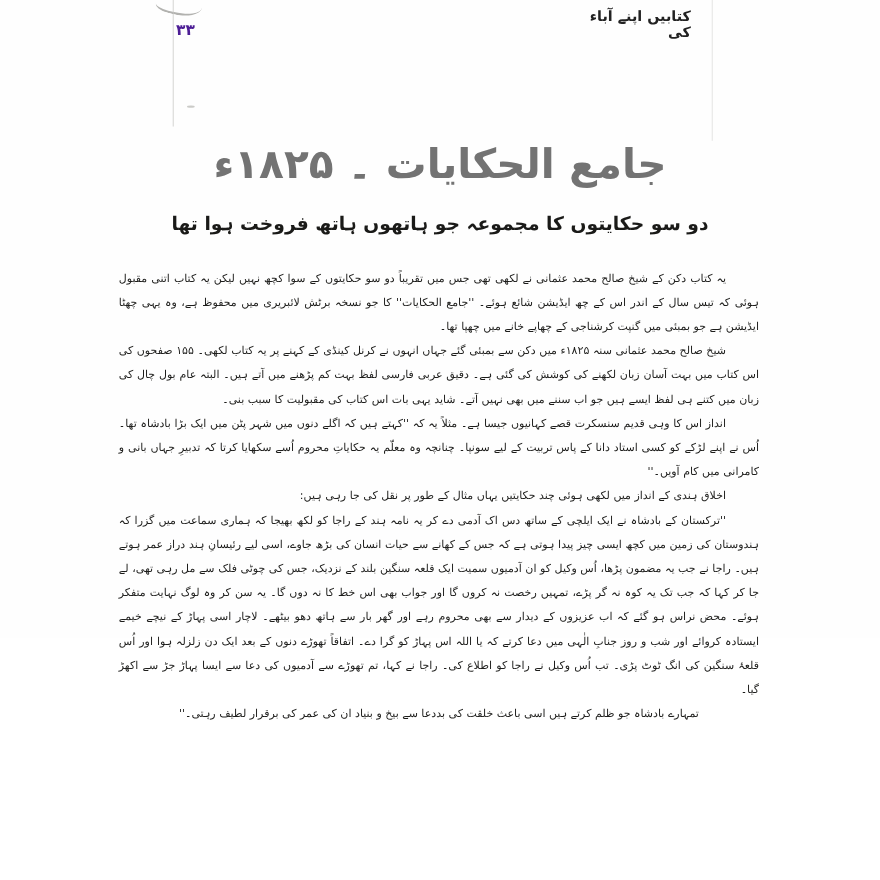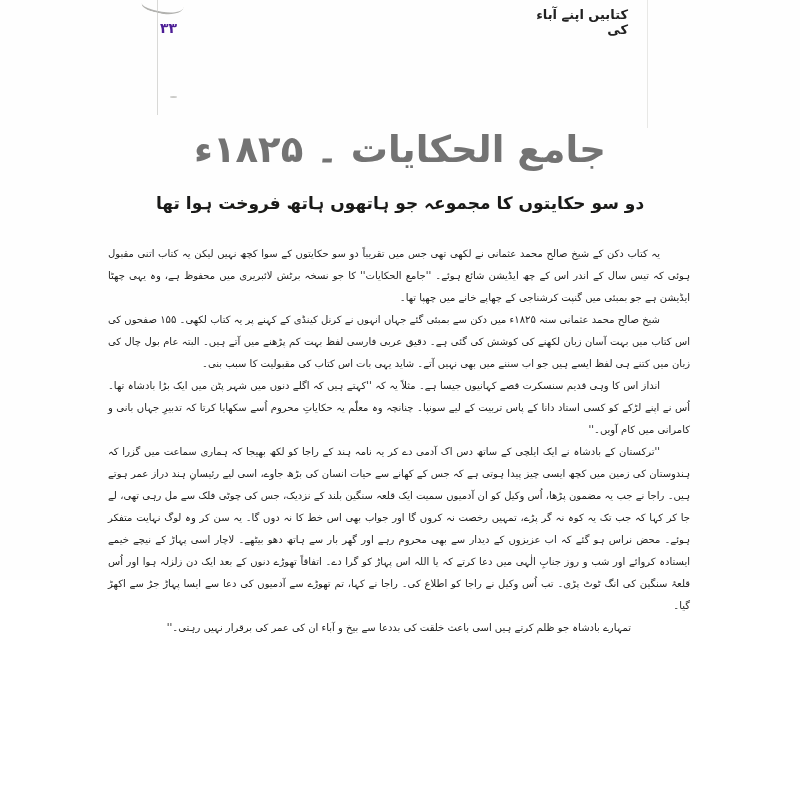--- a/index.html
+++ b/index.html
@@ -138,6 +138,7 @@
     <p class="para indent">یہ کتاب دکن کے شیخ صالح محمد عثمانی نے لکھی تھی جس میں تقریباً دو سو حکایتوں کے سوا کچھ نہیں لیکن یہ کتاب اتنی مقبول ہوئی کہ تیس سال کے اندر اس کے چھ ایڈیشن شائع ہوئے۔ ''جامع الحکایات'' کا جو نسخہ برٹش لائبریری میں محفوظ ہے، وہ یہی چھٹا ایڈیشن ہے جو بمبئی میں گنپت کرشناجی کے چھاپے خانے میں چھپا تھا۔</p>
     <p class="para indent">شیخ صالح محمد عثمانی سنہ ۱۸۲۵ء میں دکن سے بمبئی گئے جہاں انہوں نے کرنل کینڈی کے کہنے پر یہ کتاب لکھی۔ ۱۵۵ صفحوں کی اس کتاب میں بہت آسان زبان لکھنے کی کوشش کی گئی ہے۔ دقیق عربی فارسی لفظ بہت کم پڑھنے میں آتے ہیں۔ البتہ عام بول چال کی زبان میں کتنے ہی لفظ ایسے ہیں جو اب سننے میں بھی نہیں آتے۔ شاید یہی بات اس کتاب کی مقبولیت کا سبب بنی۔</p>
     <p class="para indent">انداز اس کا وہی قدیم سنسکرت قصے کہانیوں جیسا ہے۔ مثلاً یہ کہ ''کہتے ہیں کہ اگلے دنوں میں شہر پٹن میں ایک بڑا بادشاہ تھا۔ اُس نے اپنے لڑکے کو کسی استاد دانا کے پاس تربیت کے لیے سونپا۔ چنانچہ وہ معلّم یہ حکایاتِ محروم اُسے سکھایا کرتا کہ تدبیرِ جہاں بانی و کامرانی میں کام آویں۔''</p>
+    <p class="para indent">اخلاق ہندی کے انداز میں لکھی ہوئی چند حکایتیں یہاں مثال کے طور پر نقل کی جا رہی ہیں:</p>
     <p class="para indent">''ترکستان کے بادشاہ نے ایک ایلچی کے ساتھ دس اک آدمی دے کر یہ نامہ ہند کے راجا کو لکھ بھیجا کہ ہماری سماعت میں گزرا کہ ہندوستان کی زمین میں کچھ ایسی چیز پیدا ہوتی ہے کہ جس کے کھانے سے حیات انسان کی بڑھ جاوے، اسی لیے رئیسانِ ہند دراز عمر ہوتے ہیں۔ راجا نے جب یہ مضمون پڑھا، اُس وکیل کو ان آدمیوں سمیت ایک قلعہ سنگین بلند کے نزدیک، جس کی چوٹی فلک سے مل رہی تھی، لے جا کر کہا کہ جب تک یہ کوہ نہ گر پڑے، تمہیں رخصت نہ کروں گا اور جواب بھی اس خط کا نہ دوں گا۔ یہ سن کر وہ لوگ نہایت متفکر ہوئے۔ محض نراس ہو گئے کہ اب عزیزوں کے دیدار سے بھی محروم رہے اور گھر بار سے ہاتھ دھو بیٹھے۔ لاچار اسی پہاڑ کے نیچے خیمے ایستادہ کروائے اور شب و روز جنابِ الٰہی میں دعا کرتے کہ یا اللہ اس پہاڑ کو گرا دے۔ اتفاقاً تھوڑے دنوں کے بعد ایک دن زلزلہ ہوا اور اُس قلعۂ سنگین کی انگ ٹوٹ پڑی۔ تب اُس وکیل نے راجا کو اطلاع کی۔ راجا نے کہا، تم تھوڑے سے آدمیوں کی دعا سے ایسا پہاڑ جڑ سے اکھڑ گیا۔</p>
     <p class="para centered">تمہارے بادشاہ جو ظلم کرتے ہیں اسی باعث خلقت کی بددعا سے بیخ و آباء ان کی عمر کی برقرار نہیں رہتی۔''</p>
   </div>

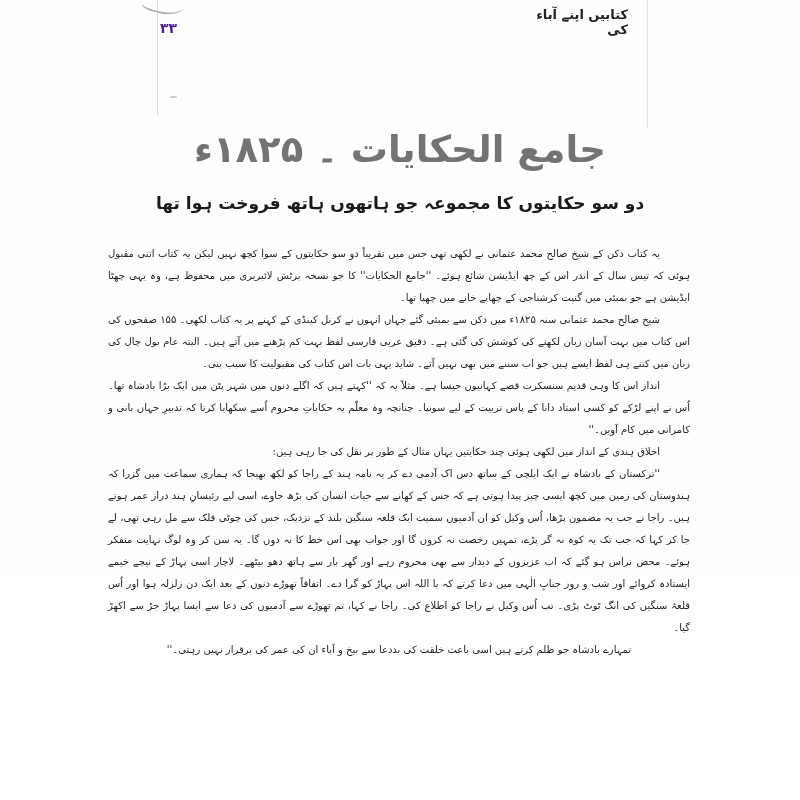--- a/index.html
+++ b/index.html
@@ -140,7 +140,7 @@
     <p class="para indent">انداز اس کا وہی قدیم سنسکرت قصے کہانیوں جیسا ہے۔ مثلاً یہ کہ ''کہتے ہیں کہ اگلے دنوں میں شہر پٹن میں ایک بڑا بادشاہ تھا۔ اُس نے اپنے لڑکے کو کسی استاد دانا کے پاس تربیت کے لیے سونپا۔ چنانچہ وہ معلّم یہ حکایاتِ محروم اُسے سکھایا کرتا کہ تدبیرِ جہاں بانی و کامرانی میں کام آویں۔''</p>
     <p class="para indent">اخلاق ہندی کے انداز میں لکھی ہوئی چند حکایتیں یہاں مثال کے طور پر نقل کی جا رہی ہیں:</p>
     <p class="para indent">''ترکستان کے بادشاہ نے ایک ایلچی کے ساتھ دس اک آدمی دے کر یہ نامہ ہند کے راجا کو لکھ بھیجا کہ ہماری سماعت میں گزرا کہ ہندوستان کی زمین میں کچھ ایسی چیز پیدا ہوتی ہے کہ جس کے کھانے سے حیات انسان کی بڑھ جاوے، اسی لیے رئیسانِ ہند دراز عمر ہوتے ہیں۔ راجا نے جب یہ مضمون پڑھا، اُس وکیل کو ان آدمیوں سمیت ایک قلعہ سنگین بلند کے نزدیک، جس کی چوٹی فلک سے مل رہی تھی، لے جا کر کہا کہ جب تک یہ کوہ نہ گر پڑے، تمہیں رخصت نہ کروں گا اور جواب بھی اس خط کا نہ دوں گا۔ یہ سن کر وہ لوگ نہایت متفکر ہوئے۔ محض نراس ہو گئے کہ اب عزیزوں کے دیدار سے بھی محروم رہے اور گھر بار سے ہاتھ دھو بیٹھے۔ لاچار اسی پہاڑ کے نیچے خیمے ایستادہ کروائے اور شب و روز جنابِ الٰہی میں دعا کرتے کہ یا اللہ اس پہاڑ کو گرا دے۔ اتفاقاً تھوڑے دنوں کے بعد ایک دن زلزلہ ہوا اور اُس قلعۂ سنگین کی انگ ٹوٹ پڑی۔ تب اُس وکیل نے راجا کو اطلاع کی۔ راجا نے کہا، تم تھوڑے سے آدمیوں کی دعا سے ایسا پہاڑ جڑ سے اکھڑ گیا۔</p>
-    <p class="para centered">تمہارے بادشاہ جو ظلم کرتے ہیں اسی باعث خلقت کی بددعا سے بیخ و آباء ان کی عمر کی برقرار نہیں رہتی۔''</p>
+    <p class="para centered">تمہارے بادشاہ جو ظلم کرتے ہیں اسی باعث خلقت کی بددعا سے بیخ و بنیاد ان کی عمر کی برقرار لطیف رہتی۔''</p>
   </div>
 
 </div>

